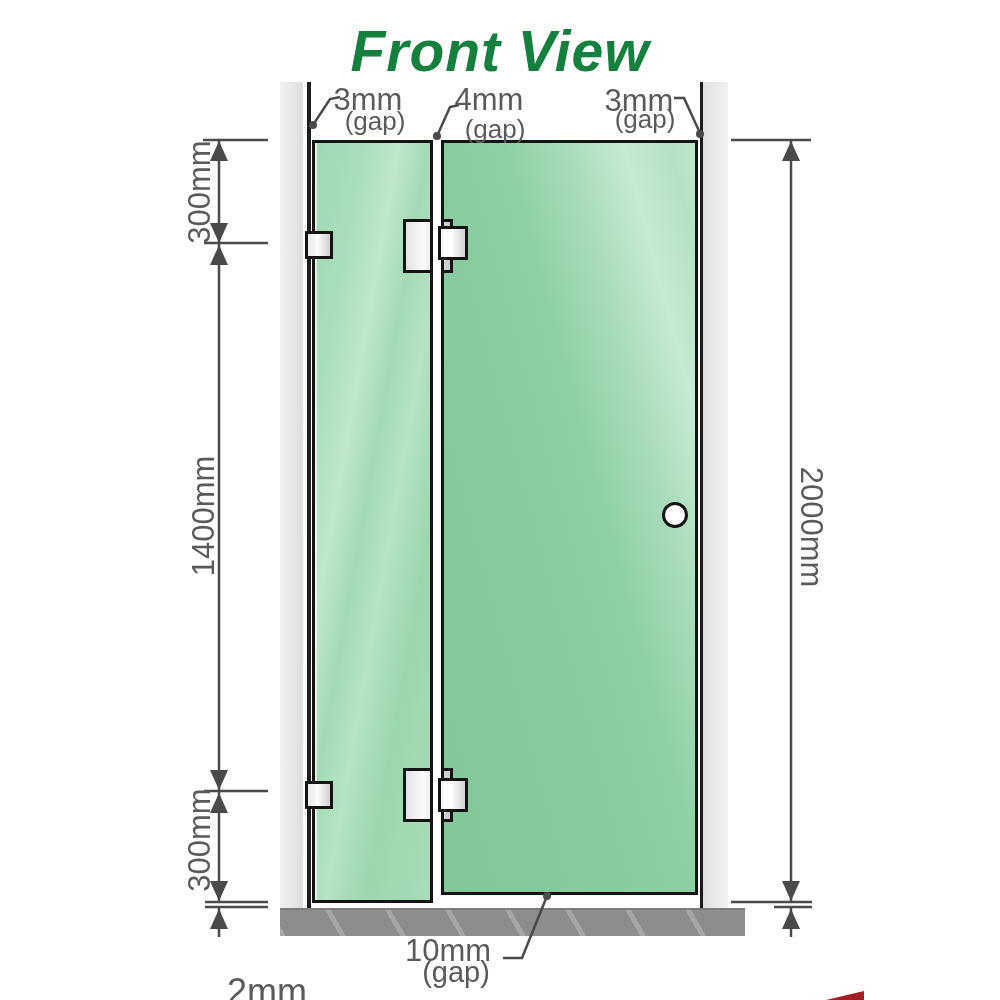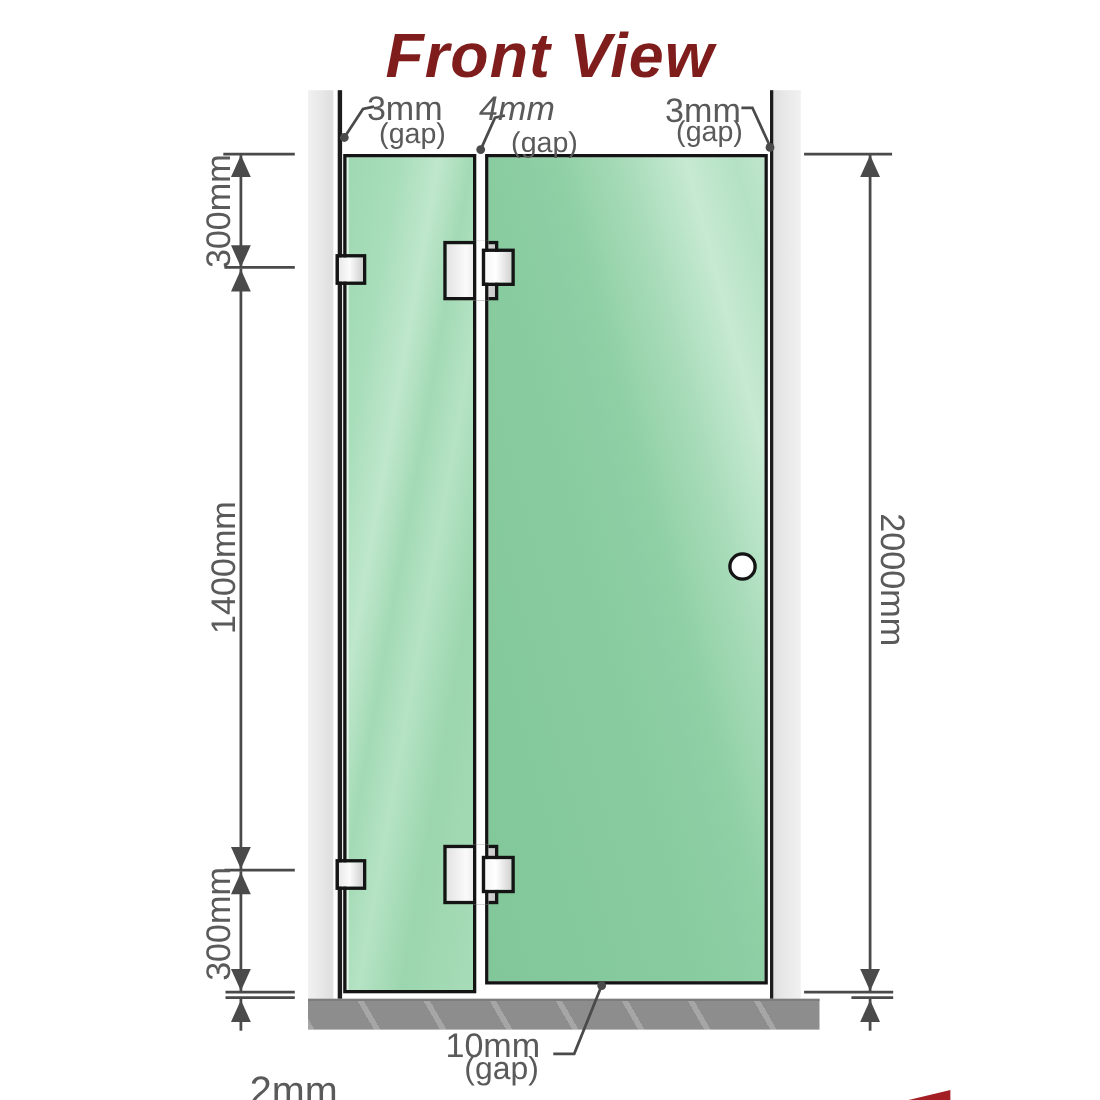--- a/index.html
+++ b/index.html
@@ -22,7 +22,7 @@
     font-size: 57px;
     font-weight: bold;
     font-style: italic;
-    color: #7f1d1d;
+    color: #15803d;
     letter-spacing: 1px;
     white-space: nowrap;
   }

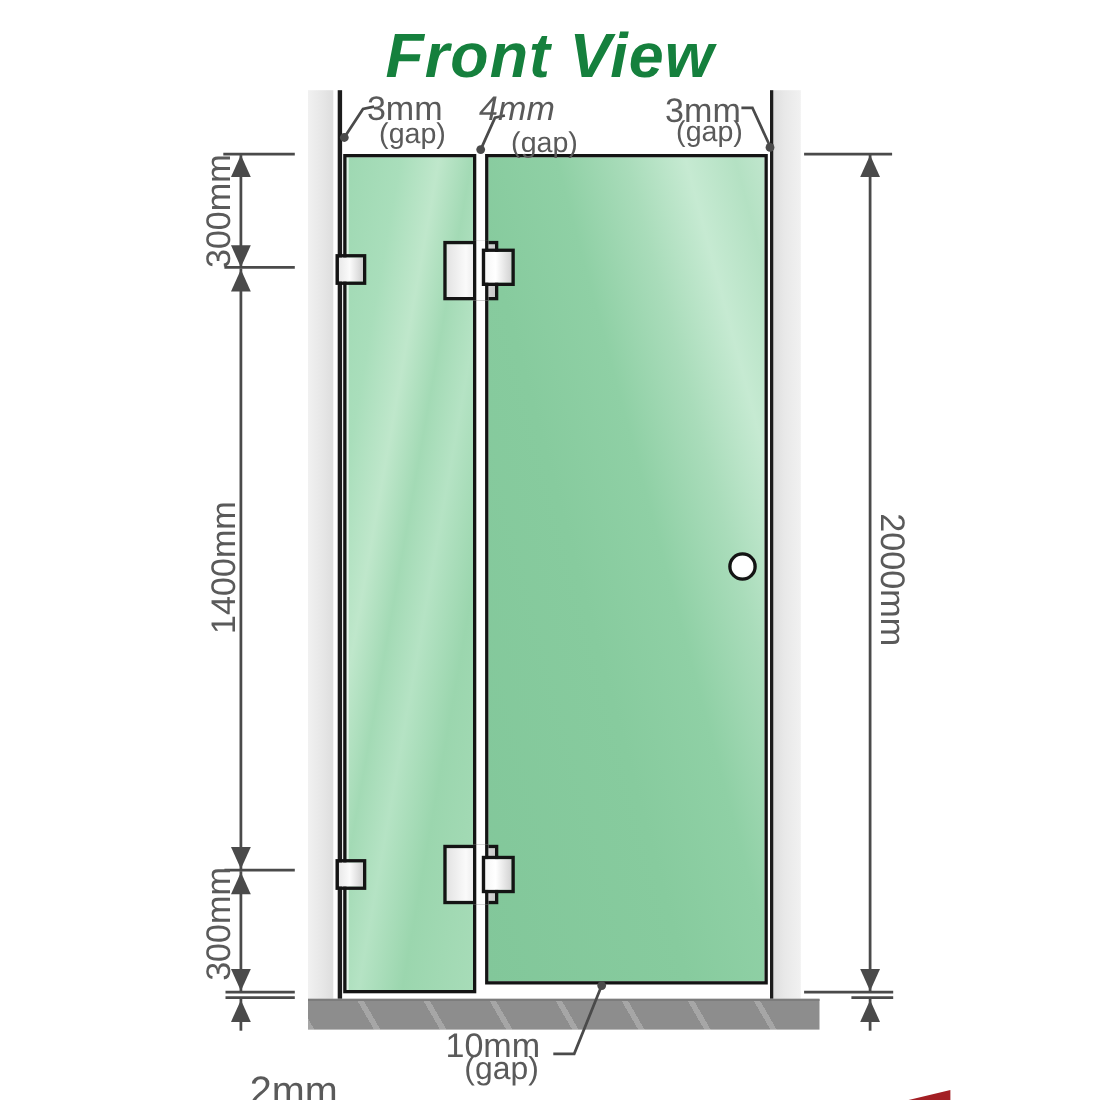--- a/index.html
+++ b/index.html
@@ -248,7 +248,7 @@
   <div class="lbl center fs31" style="left:368px; top:99px;">3mm</div>
   <div class="lbl center fs26" style="left:375px; top:121px;">(gap)</div>
 
-  <div class="lbl center fs31" style="left:470px; top:99px;font-style:italic;">4mm</div>
+  <div class="lbl center fs31" style="left:489px; top:99px;">4mm</div>
   <div class="lbl center fs26" style="left:495px; top:129px;">(gap)</div>
 
   <div class="lbl center fs31" style="left:639px; top:100px;">3mm</div>

